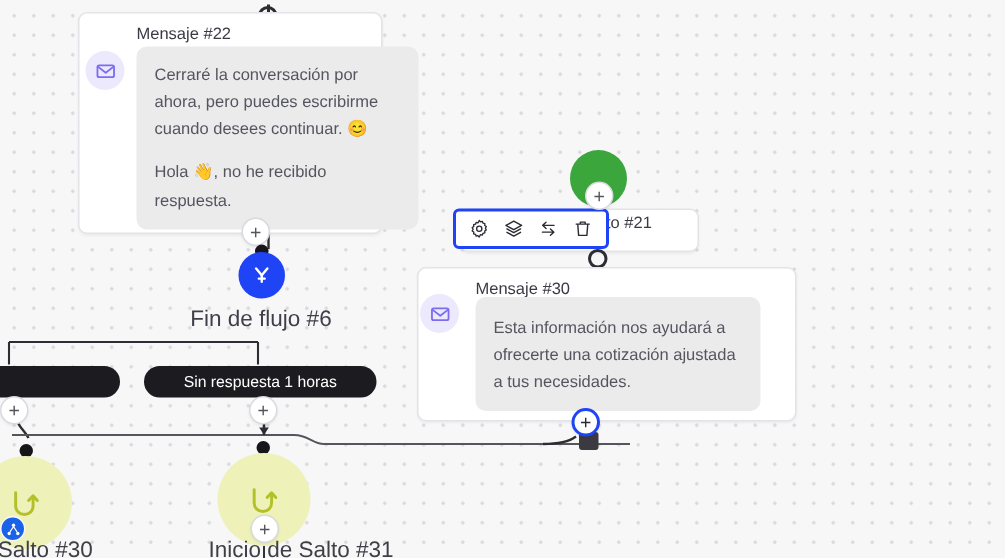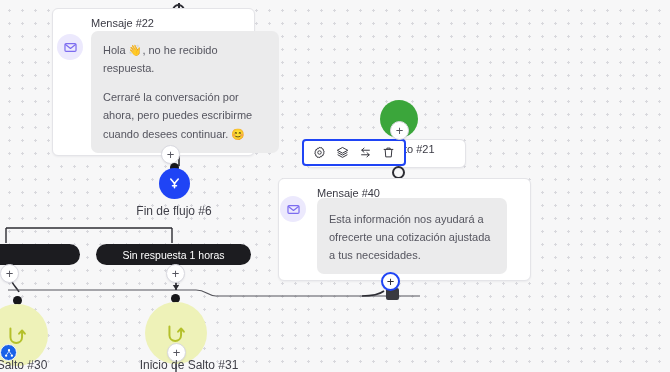--- a/index.html
+++ b/index.html
@@ -182,8 +182,8 @@
       </svg>
     </div>
     <div class="bubble" style="left:38px; top:22px; width:188px;">
+      <p>Cerraré la conversación por ahora, pero puedes escribirme cuando desees continuar. 😊</p>
       <p>Hola 👋, no he recibido respuesta.</p>
-      <p>Cerraré la conversación por ahora, pero puedes escribirme cuando desees continuar. 😊</p>
     </div>
   </div>
 

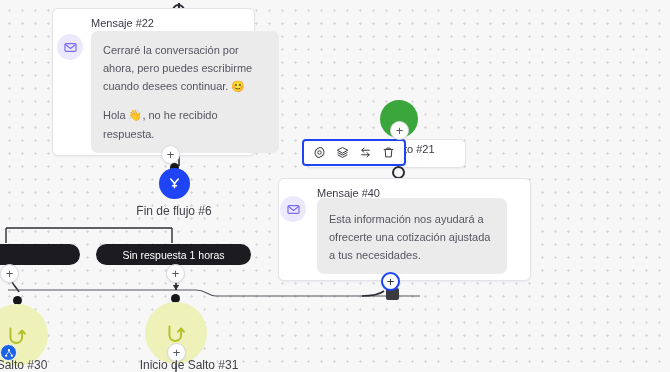--- a/index.html
+++ b/index.html
@@ -293,7 +293,7 @@
   <div class="ring-handle" style="left:392px; top:166px;"></div>
 
   <div class="card" style="left:278px; top:178px; width:253px; height:103px;">
-    <div class="card-title">Mensaje #40</div>
+    <div class="card-title">Mensaje #30</div>
     <div class="bubble" style="left:38px; top:19px; width:190px;">
       <p style="margin-top:2px;">Esta información nos ayudará a ofrecerte una cotización ajustada a tus necesidades.</p>
     </div>

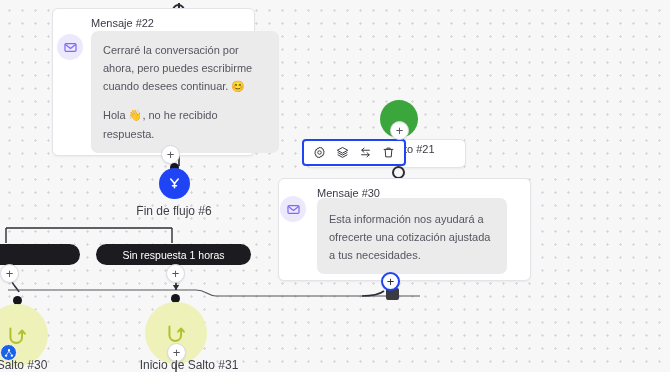--- a/index.html
+++ b/index.html
@@ -62,7 +62,7 @@
   }
   .node-label {
     position: absolute;
-    font-size: 12px;
+    font-size: 15px;
     color: #3f3f48;
     white-space: nowrap;
     text-align: center;

